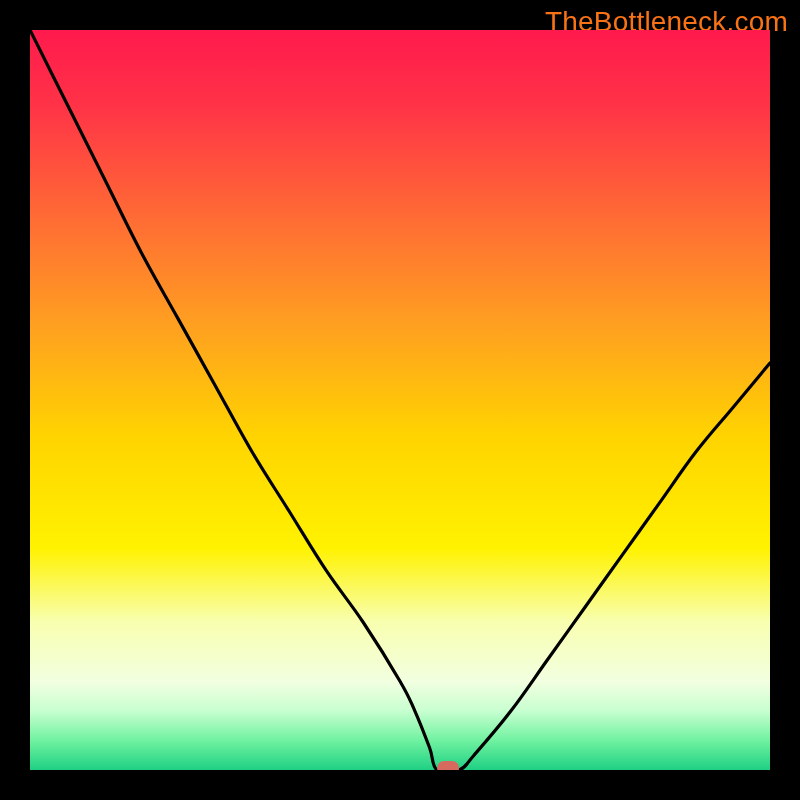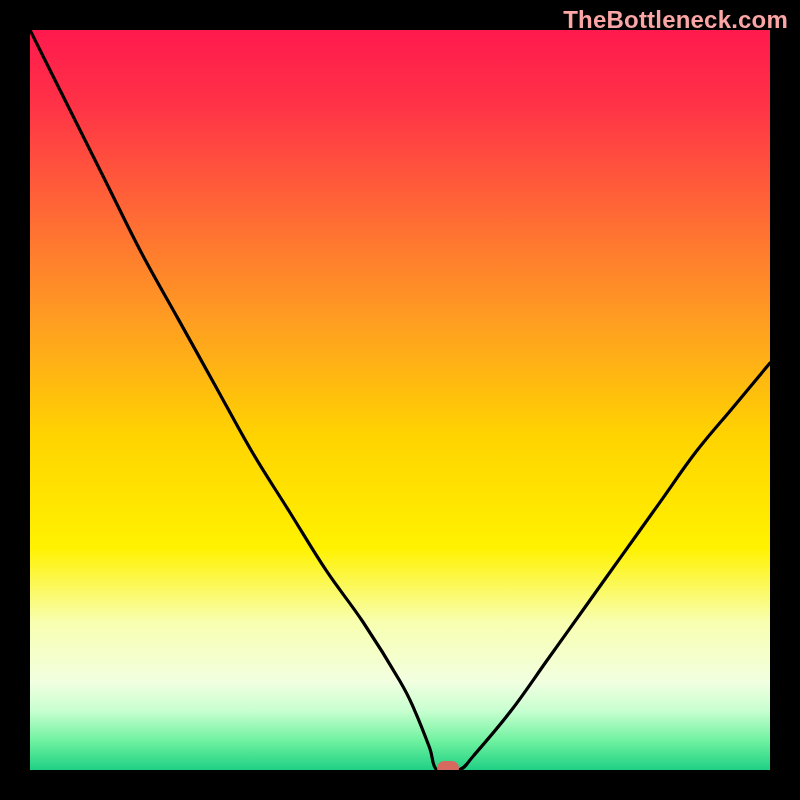--- a/index.html
+++ b/index.html
@@ -29,9 +29,9 @@
     position: absolute;
     top: 6px;
     right: 12px;
-    color: #fca5a5;
-    font-size: 24px;
-    font-weight: 700;
+    color: #f97316;
+    font-size: 28px;
+    font-weight: 400;
     letter-spacing: 0.2px;
   }
   svg { display: block; }

